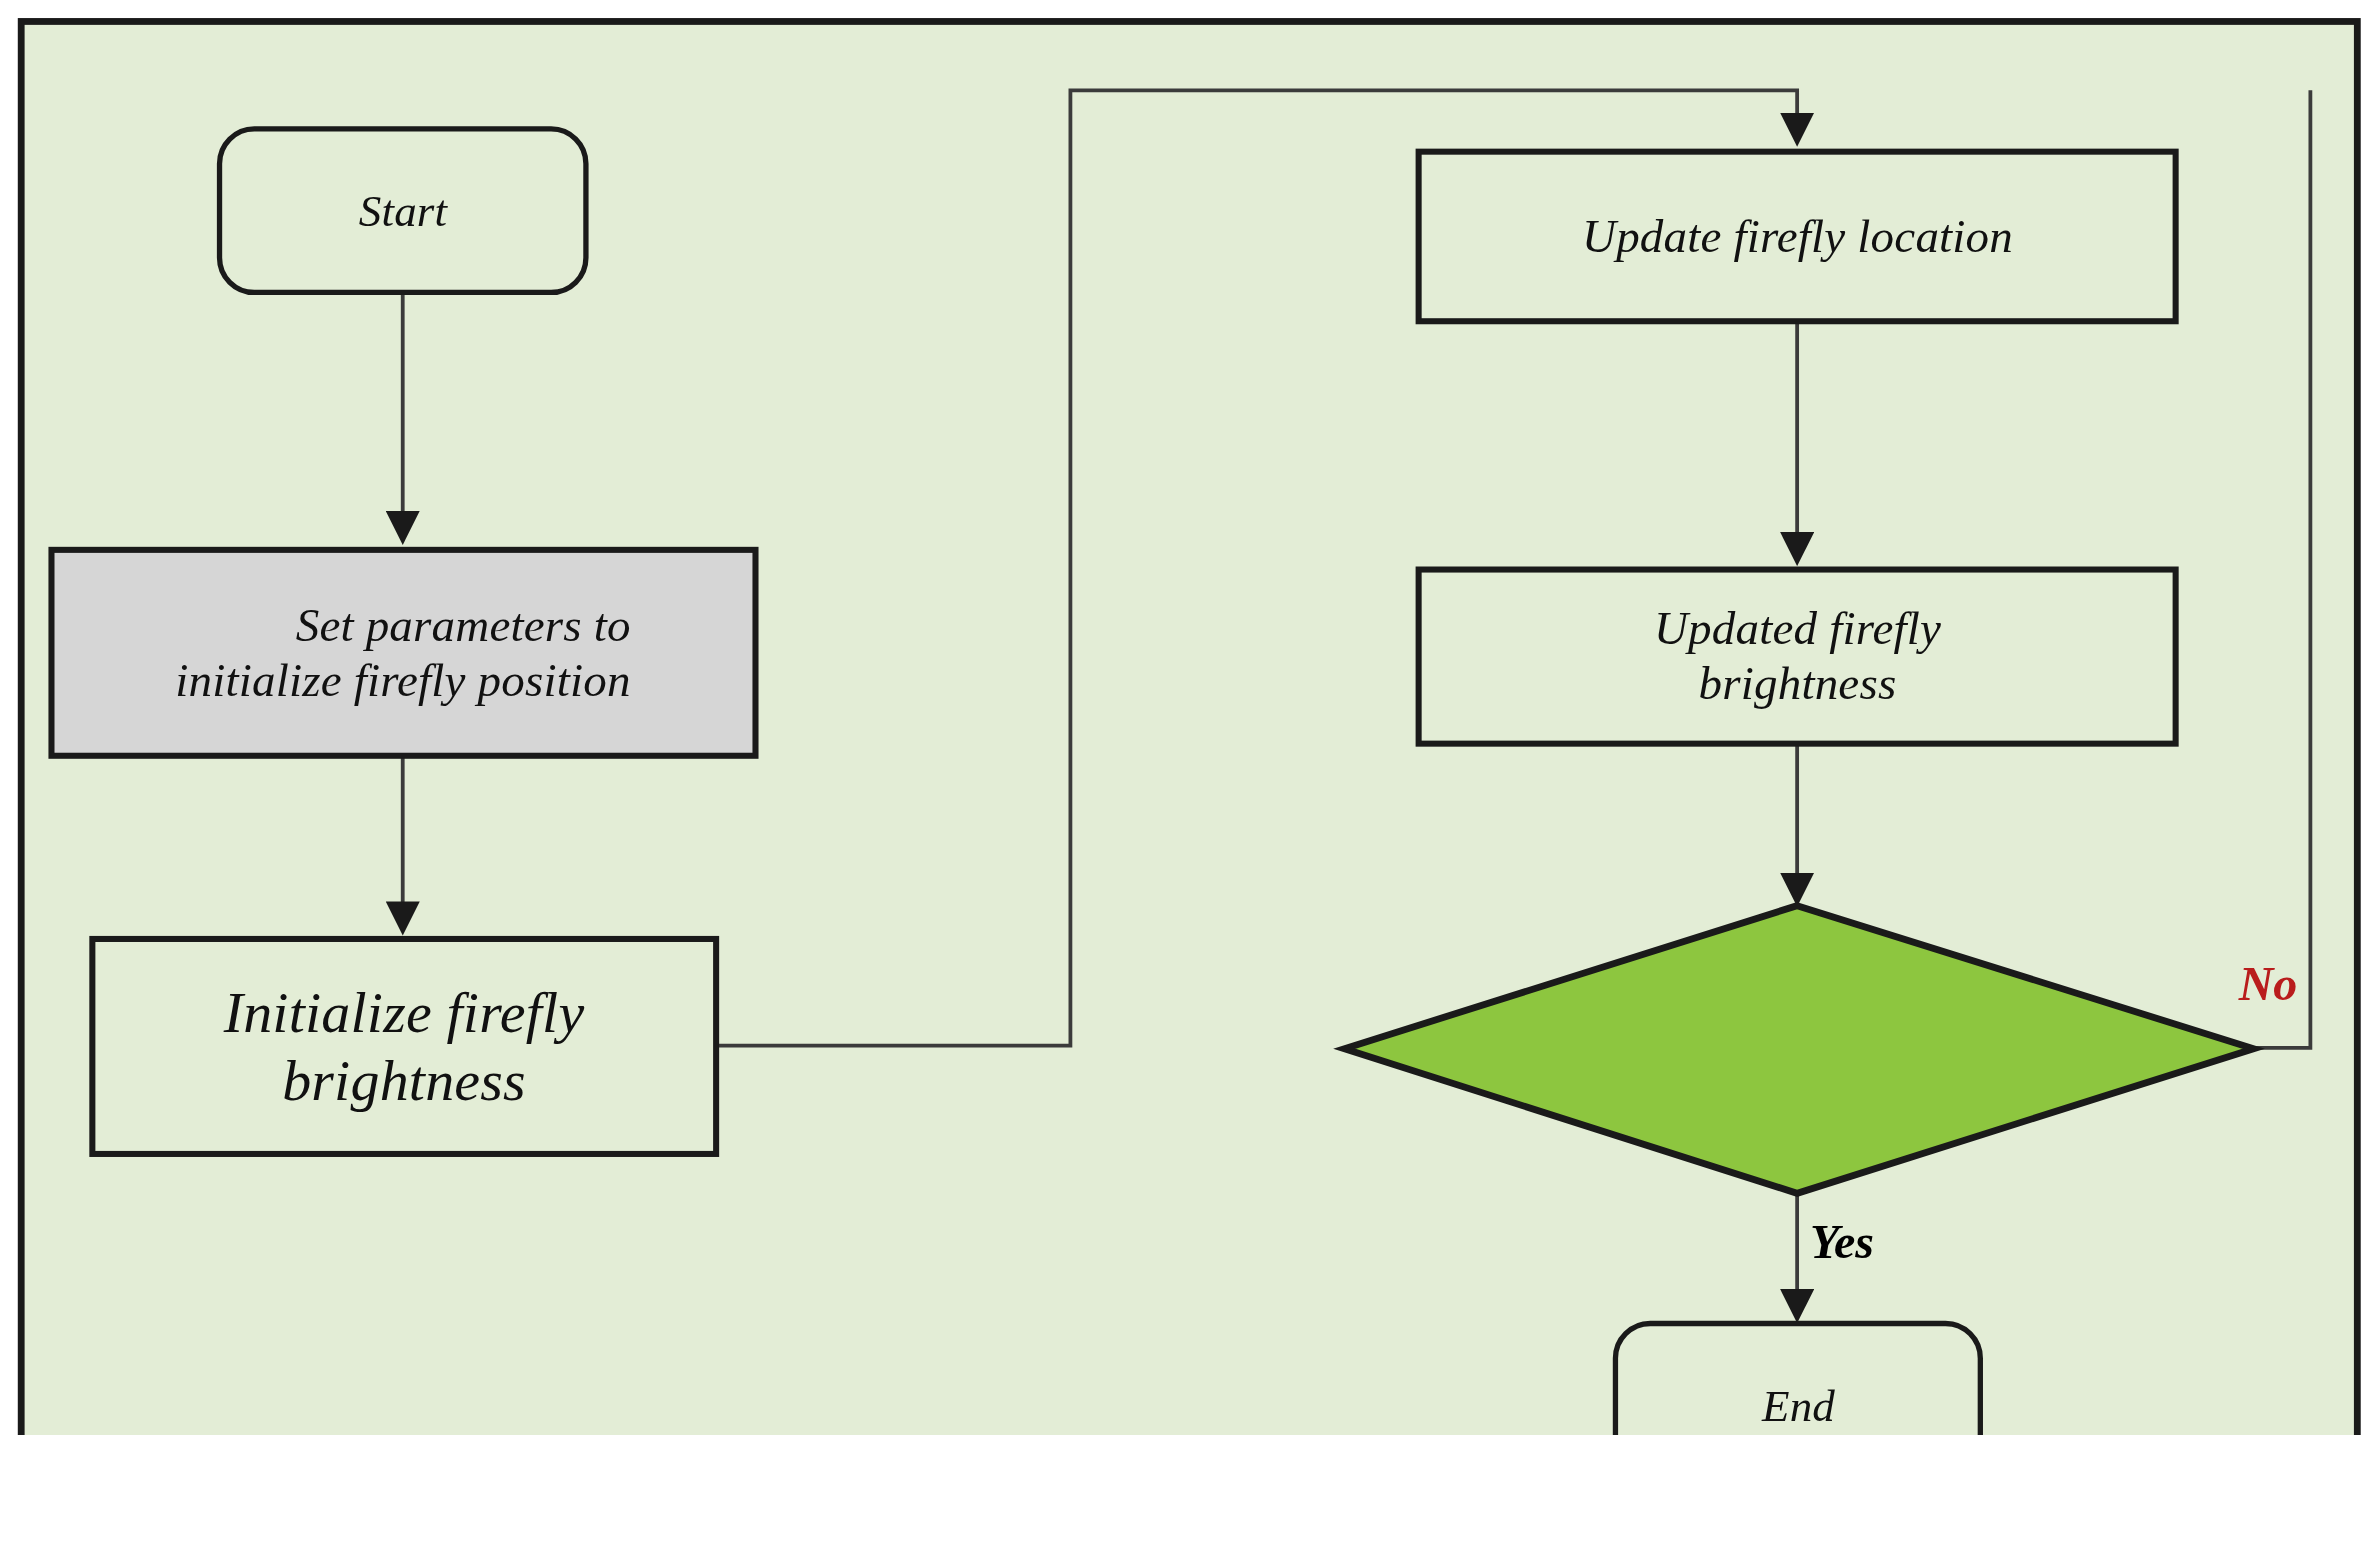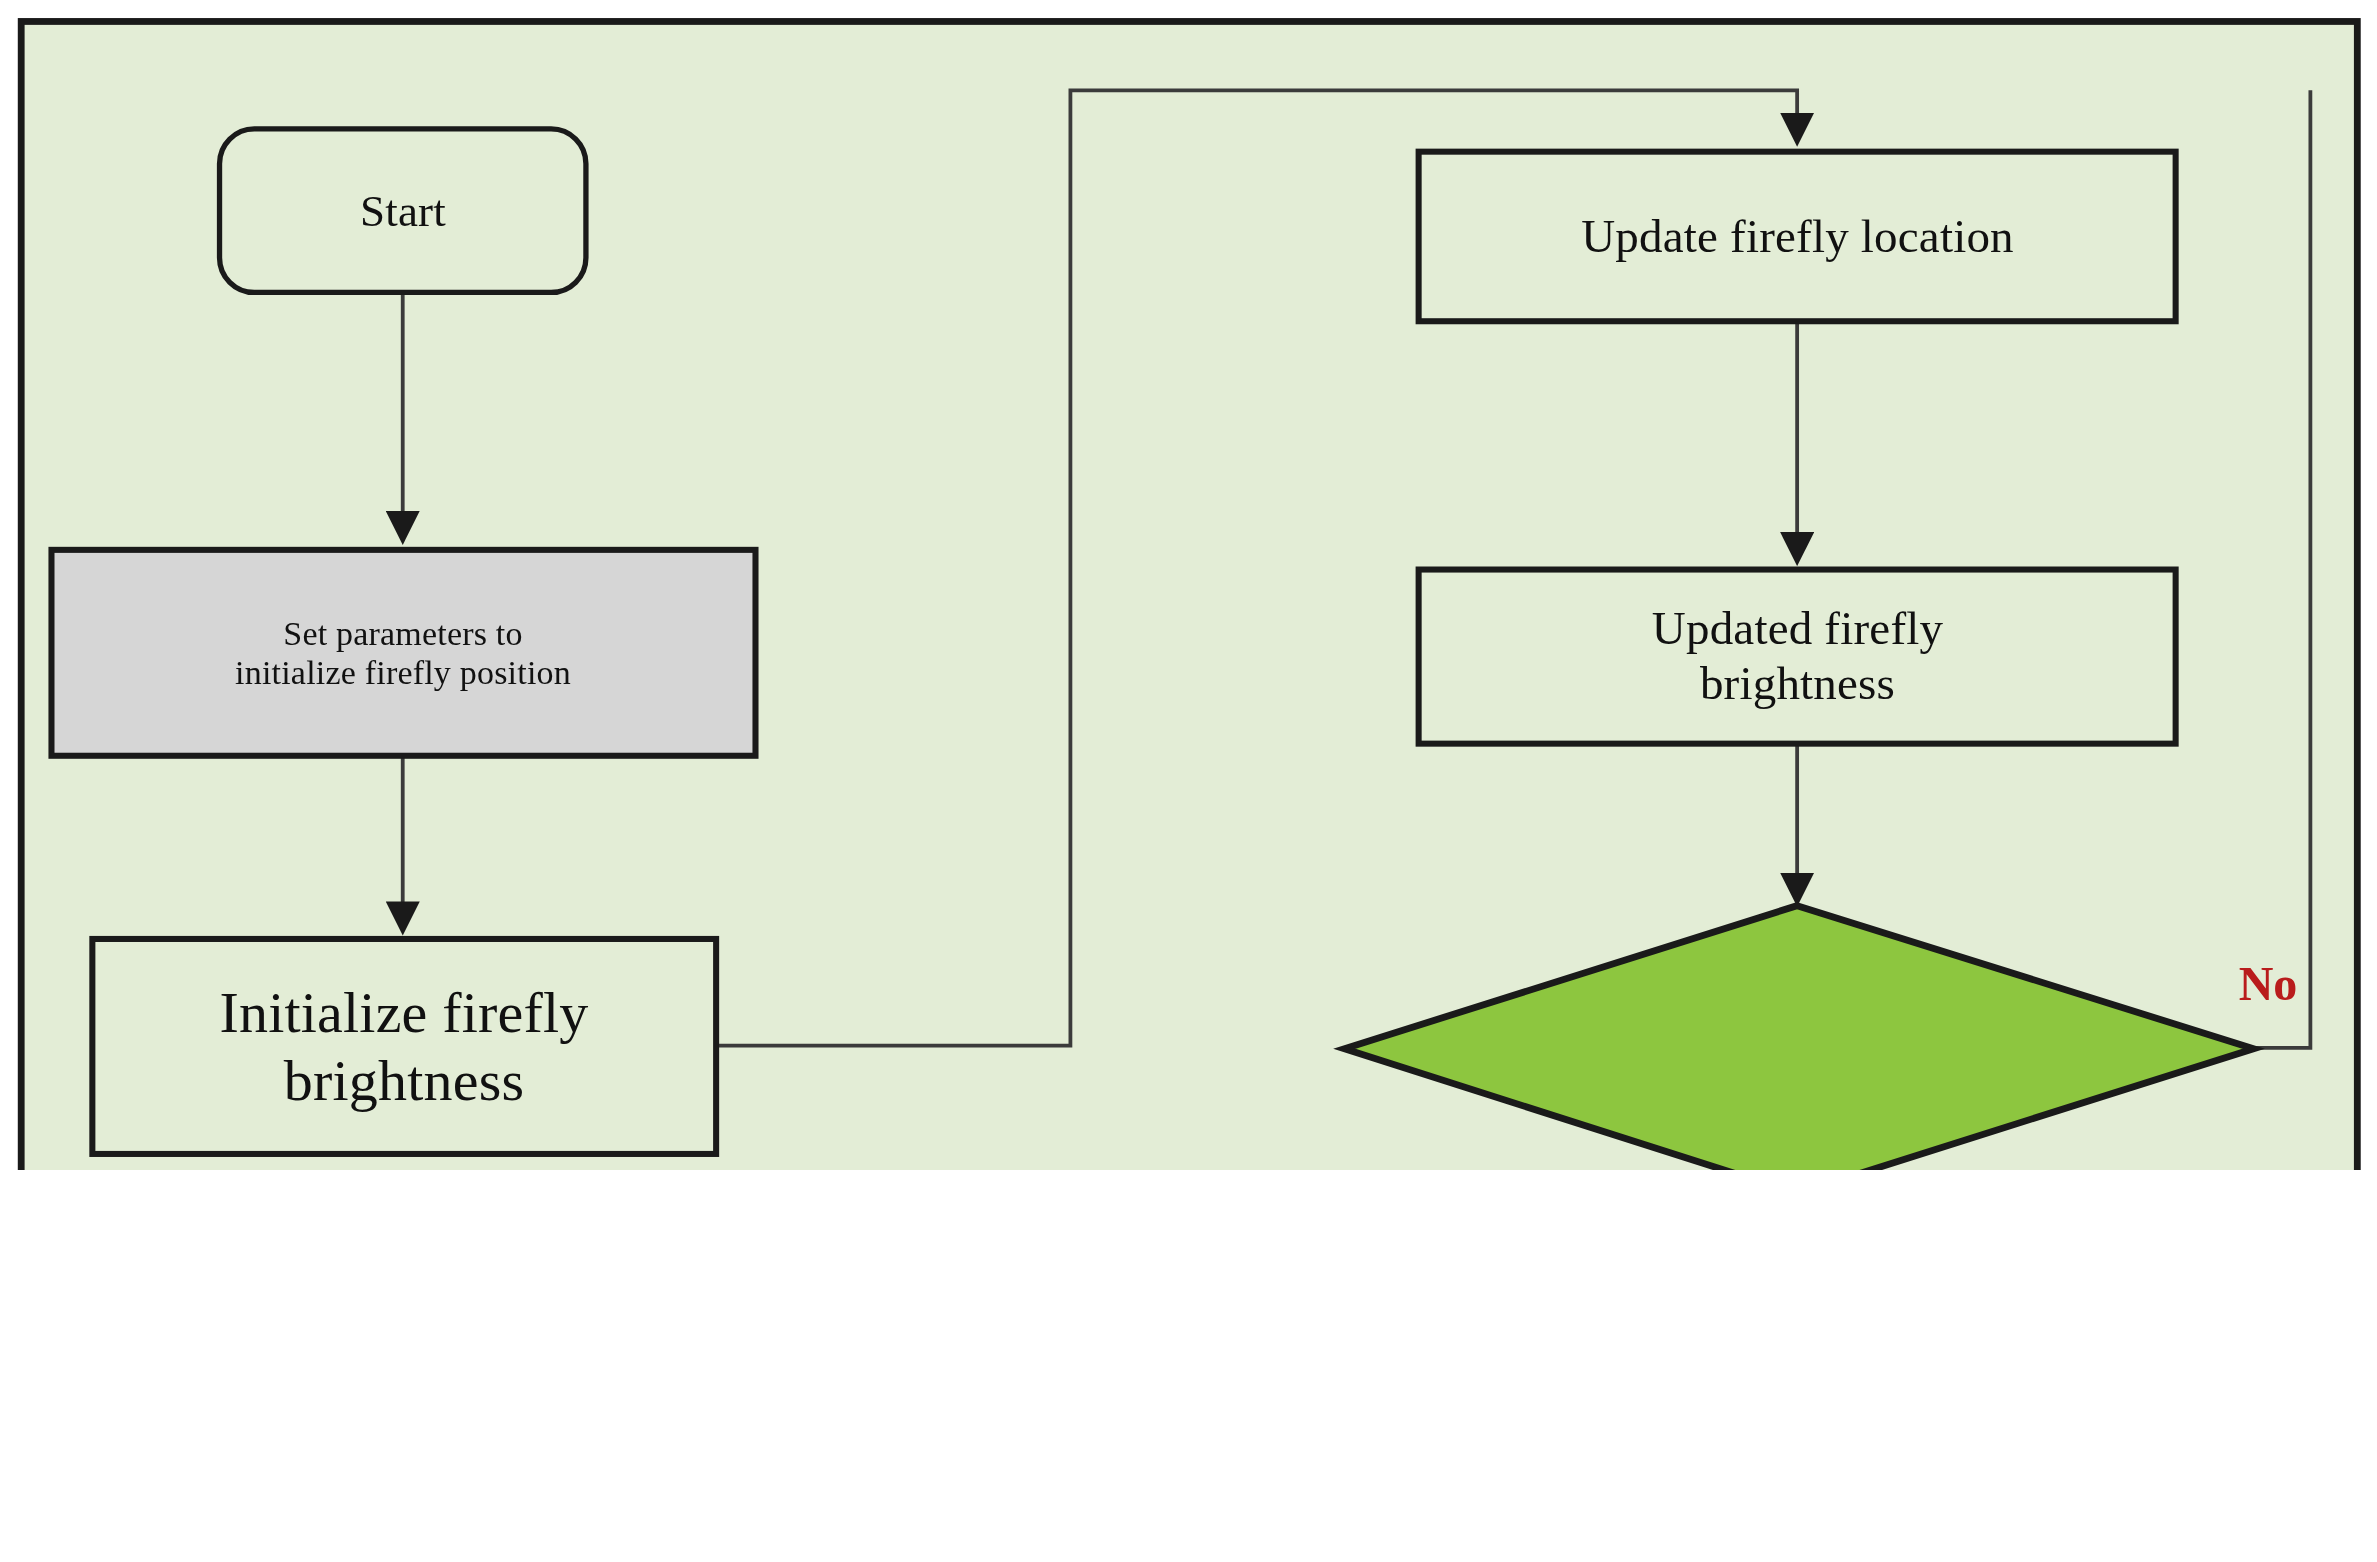--- a/index.html
+++ b/index.html
@@ -10,10 +10,11 @@
   #root {
     position: relative;
     width: 2377px;
-    height: 1170px;
+    height: 1435px;
     background: #ffffff;
     font-family: "Liberation Serif", "DejaVu Serif", serif;
     overflow: hidden;
+    font-style: italic;
   }
   #canvas {
     position: absolute;

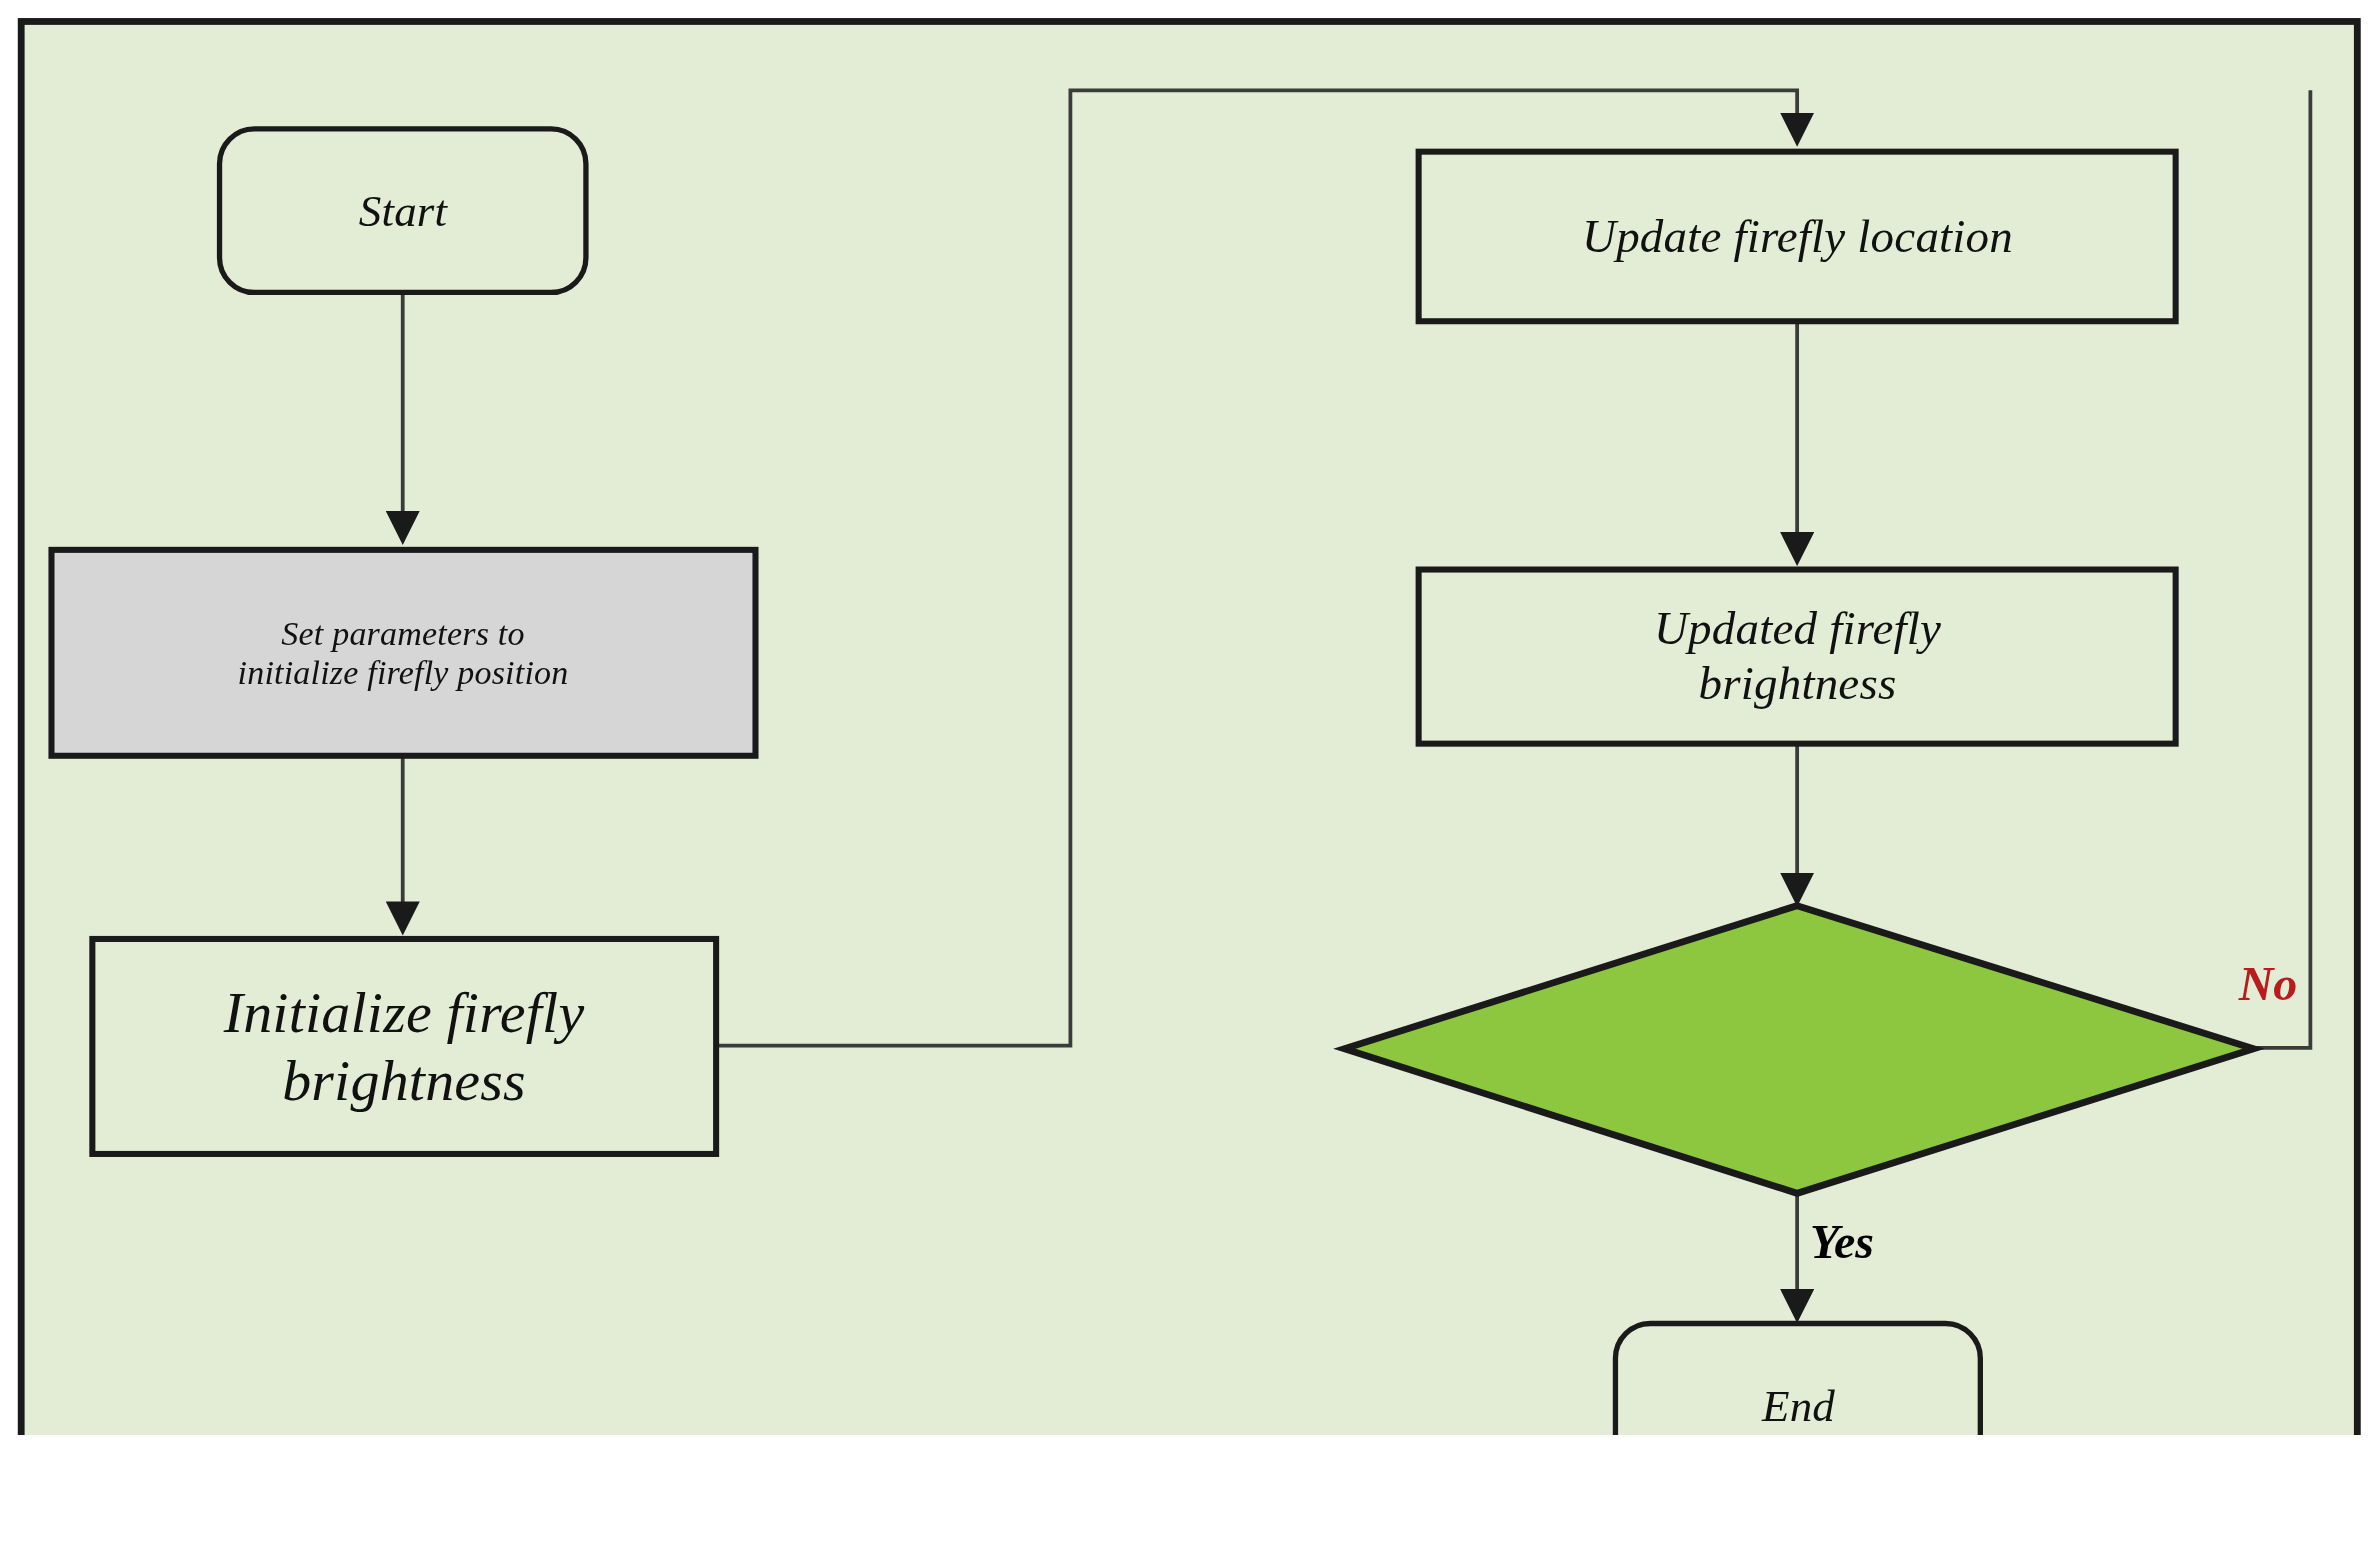--- a/index.html
+++ b/index.html
@@ -88,7 +88,7 @@
 
   <div class="node-label" style="left:220px; top:129px; width:366px; height:164px; font-size:45px;">Start</div>
 
-  <div class="node-label" style="left:51px; top:550px; width:704px; height:206px; font-size:34px;">Set parameters to
+  <div class="node-label" style="left:51px; top:550px; width:704px; height:206px; font-size:47px;text-align:right;">Set parameters to
 initialize firefly position</div>
 
   <div class="node-label" style="left:92px; top:939px; width:624px; height:215px; font-size:58px;">Initialize firefly

